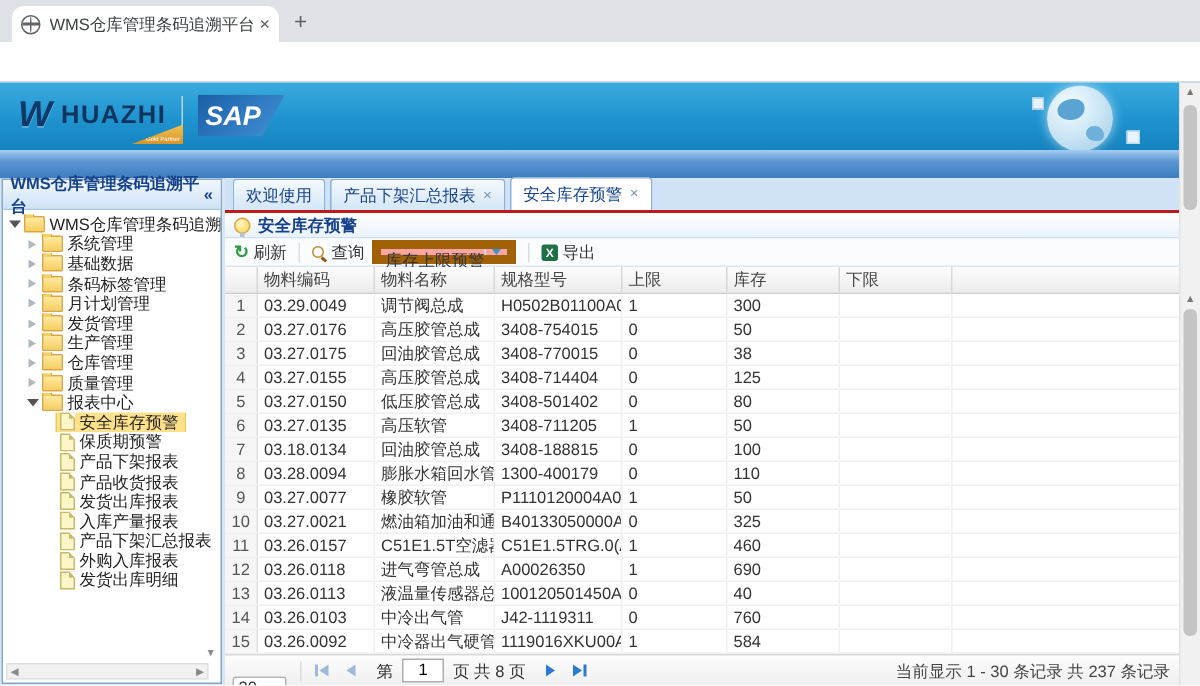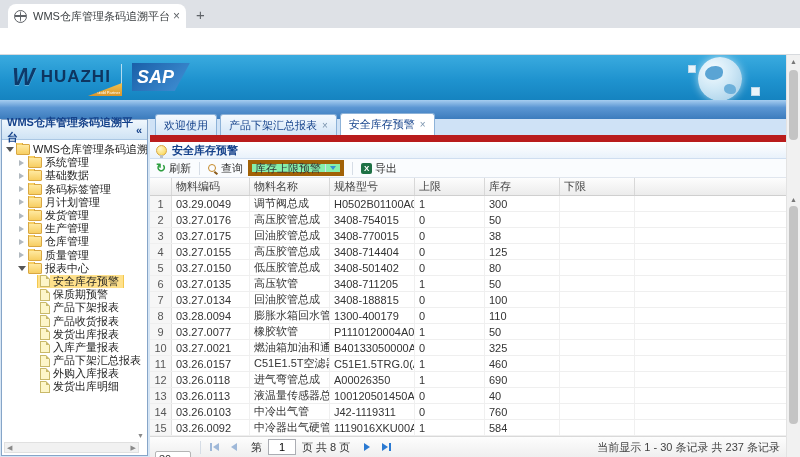--- a/index.html
+++ b/index.html
@@ -78,7 +78,7 @@
     box-sizing:border-box;display:flex;align-items:center;justify-content:space-between;padding:0 2px;color:#8a8a8a;font-size:7px;}
   
   .content{position:absolute;left:150px;top:0;width:636px;height:338px;background:#fff;}
-  .ctabs{position:absolute;left:0;top:0;width:636px;height:23px;background:#cfe2f6;border-bottom:7px solid #b91c1c;box-sizing:border-box;display:flex;align-items:flex-end;padding-left:5px;}
+  .ctabs{position:absolute;left:0;top:0;width:636px;height:23px;background:#cfe2f6;border-bottom:2px solid #b91c1c;box-sizing:border-box;display:flex;align-items:flex-end;padding-left:5px;}
   .ctab{height:20px;margin-right:3px;border:1px solid #8db2d8;border-bottom:none;border-radius:3px 3px 0 0;
     background:linear-gradient(180deg,#f4f9fe,#d4e6f7);display:flex;align-items:center;padding:0 8px;color:#15428b;}
   .ctab.active{background:#fff;height:21px;position:relative;}

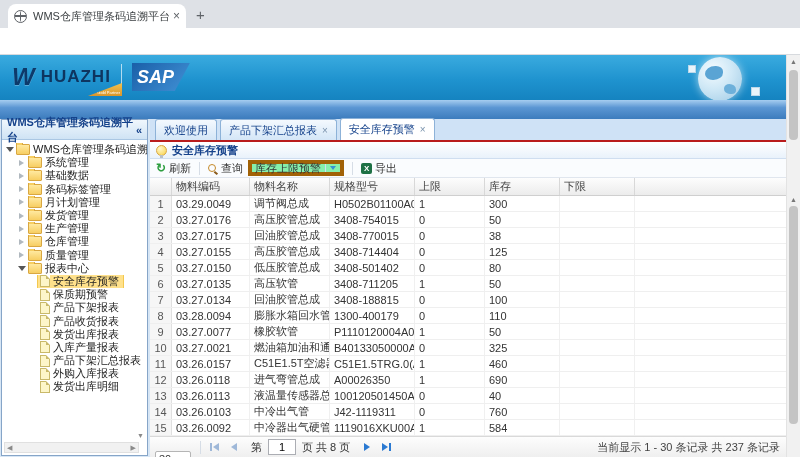--- a/index.html
+++ b/index.html
@@ -94,7 +94,7 @@
   .ico-mag{width:6px;height:6px;border:1.5px solid #c58a2a;border-radius:50%;position:relative;margin-right:2px;}
   .ico-mag:after{content:"";position:absolute;right:-3px;bottom:-2.5px;width:4px;height:1.6px;background:#8a5a1a;transform:rotate(40deg);}
   .tsep{width:1px;height:13px;background:#d6dde6;margin:0 3px;}
-  .tsel{width:96px;height:16px;border:4px solid #a16207;background:#86efac;display:flex;align-items:center;justify-content:space-between;padding-left:3px;box-sizing:border-box;}
+  .tsel{width:96px;height:16px;border:6px solid #a16207;background:#fca5a5;display:flex;justify-content:space-between;padding-left:3px;box-sizing:border-box;}
   .tsel .chv{width:14px;height:100%;border-left:1px solid #cfe0f0;display:flex;align-items:center;justify-content:center;}
   .chv i{width:0;height:0;border-left:3.5px solid transparent;border-right:3.5px solid transparent;border-top:4.5px solid #3892d3;}
   .ico-xls{width:11px;height:11px;background:#1e7145;border-radius:2px;color:#fff;font-size:8px;font-weight:bold;

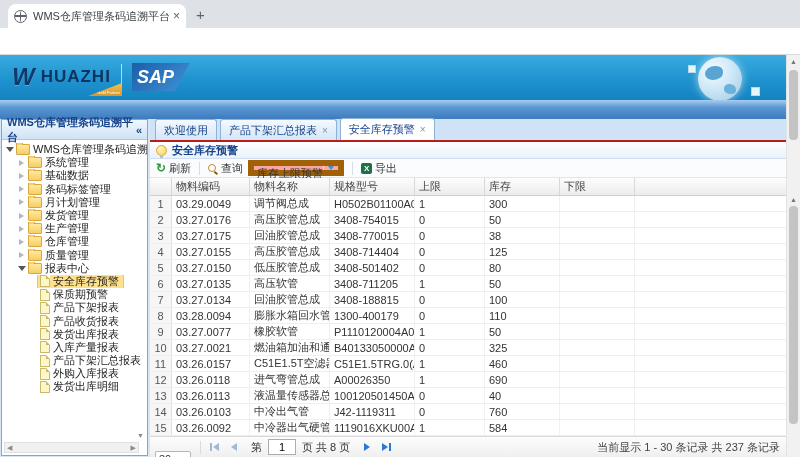--- a/index.html
+++ b/index.html
@@ -464,7 +464,7 @@
           </div>
           <div class="grow">
             <div class="cell c0">7</div>
-            <div class="cell c1">03.27.0134</div>
+            <div class="cell c1">03.18.0134</div>
             <div class="cell c2">回油胶管总成</div>
             <div class="cell c3">3408-188815</div>
             <div class="cell c4">0</div>

